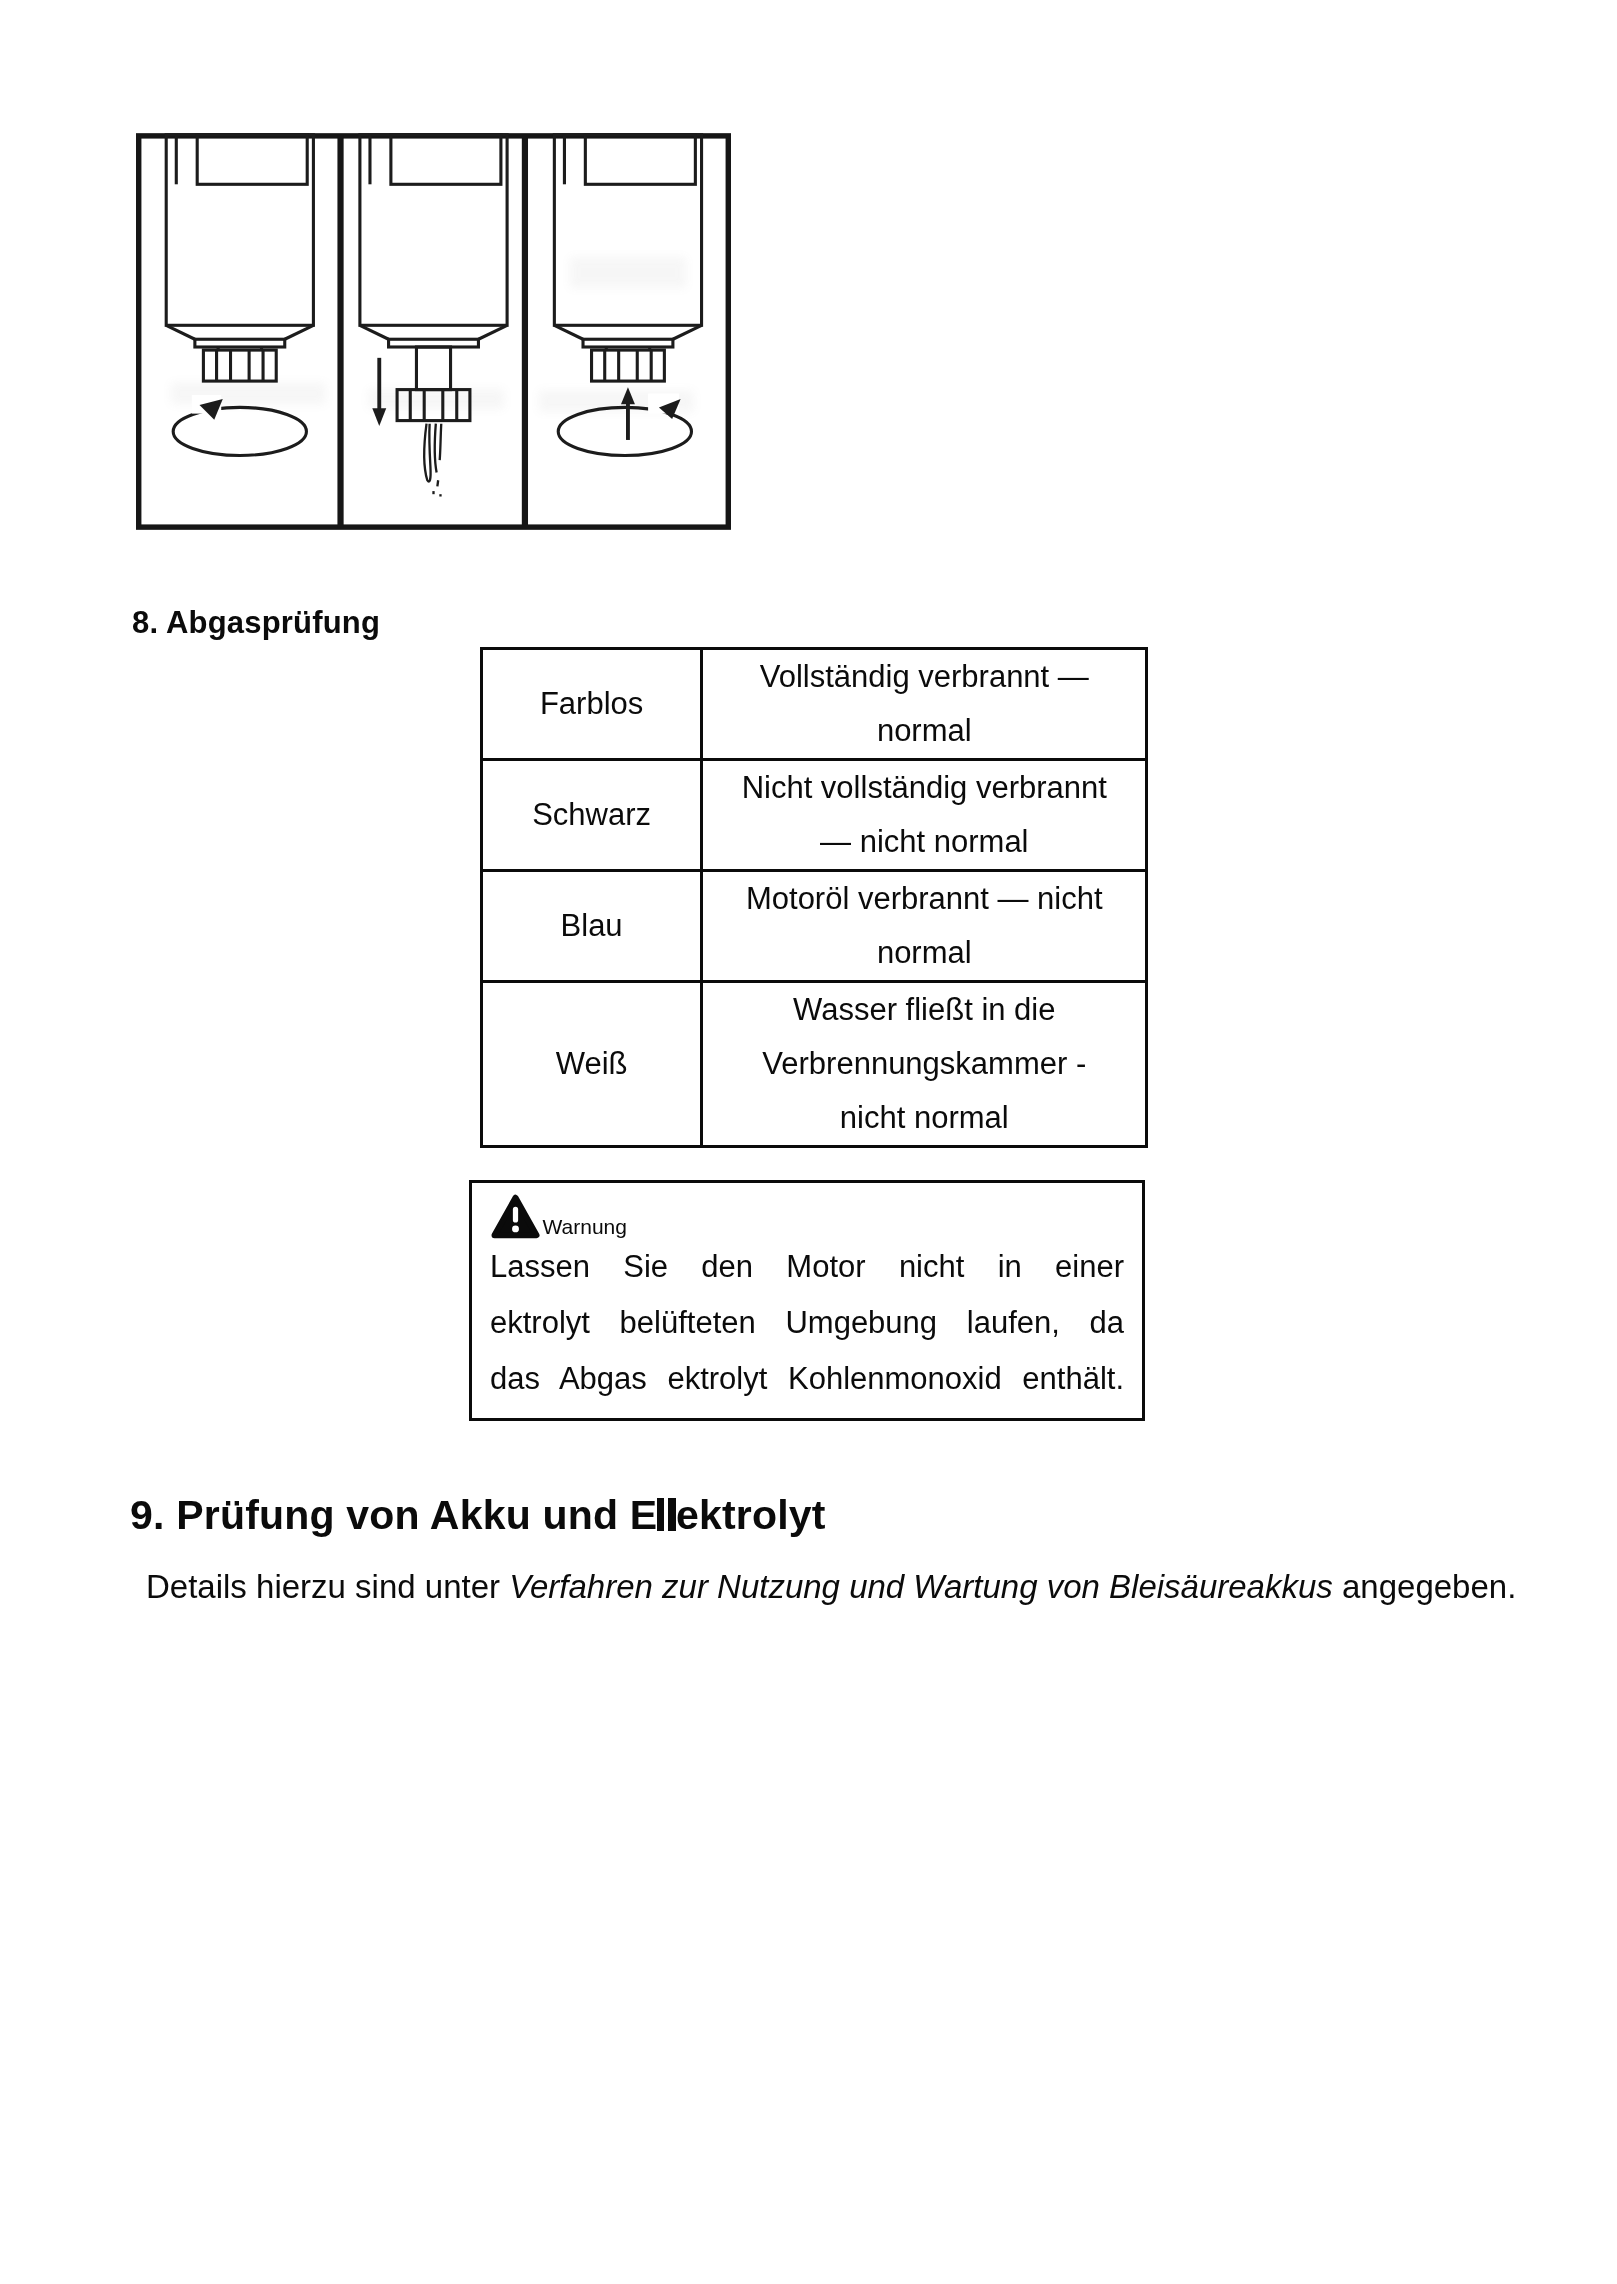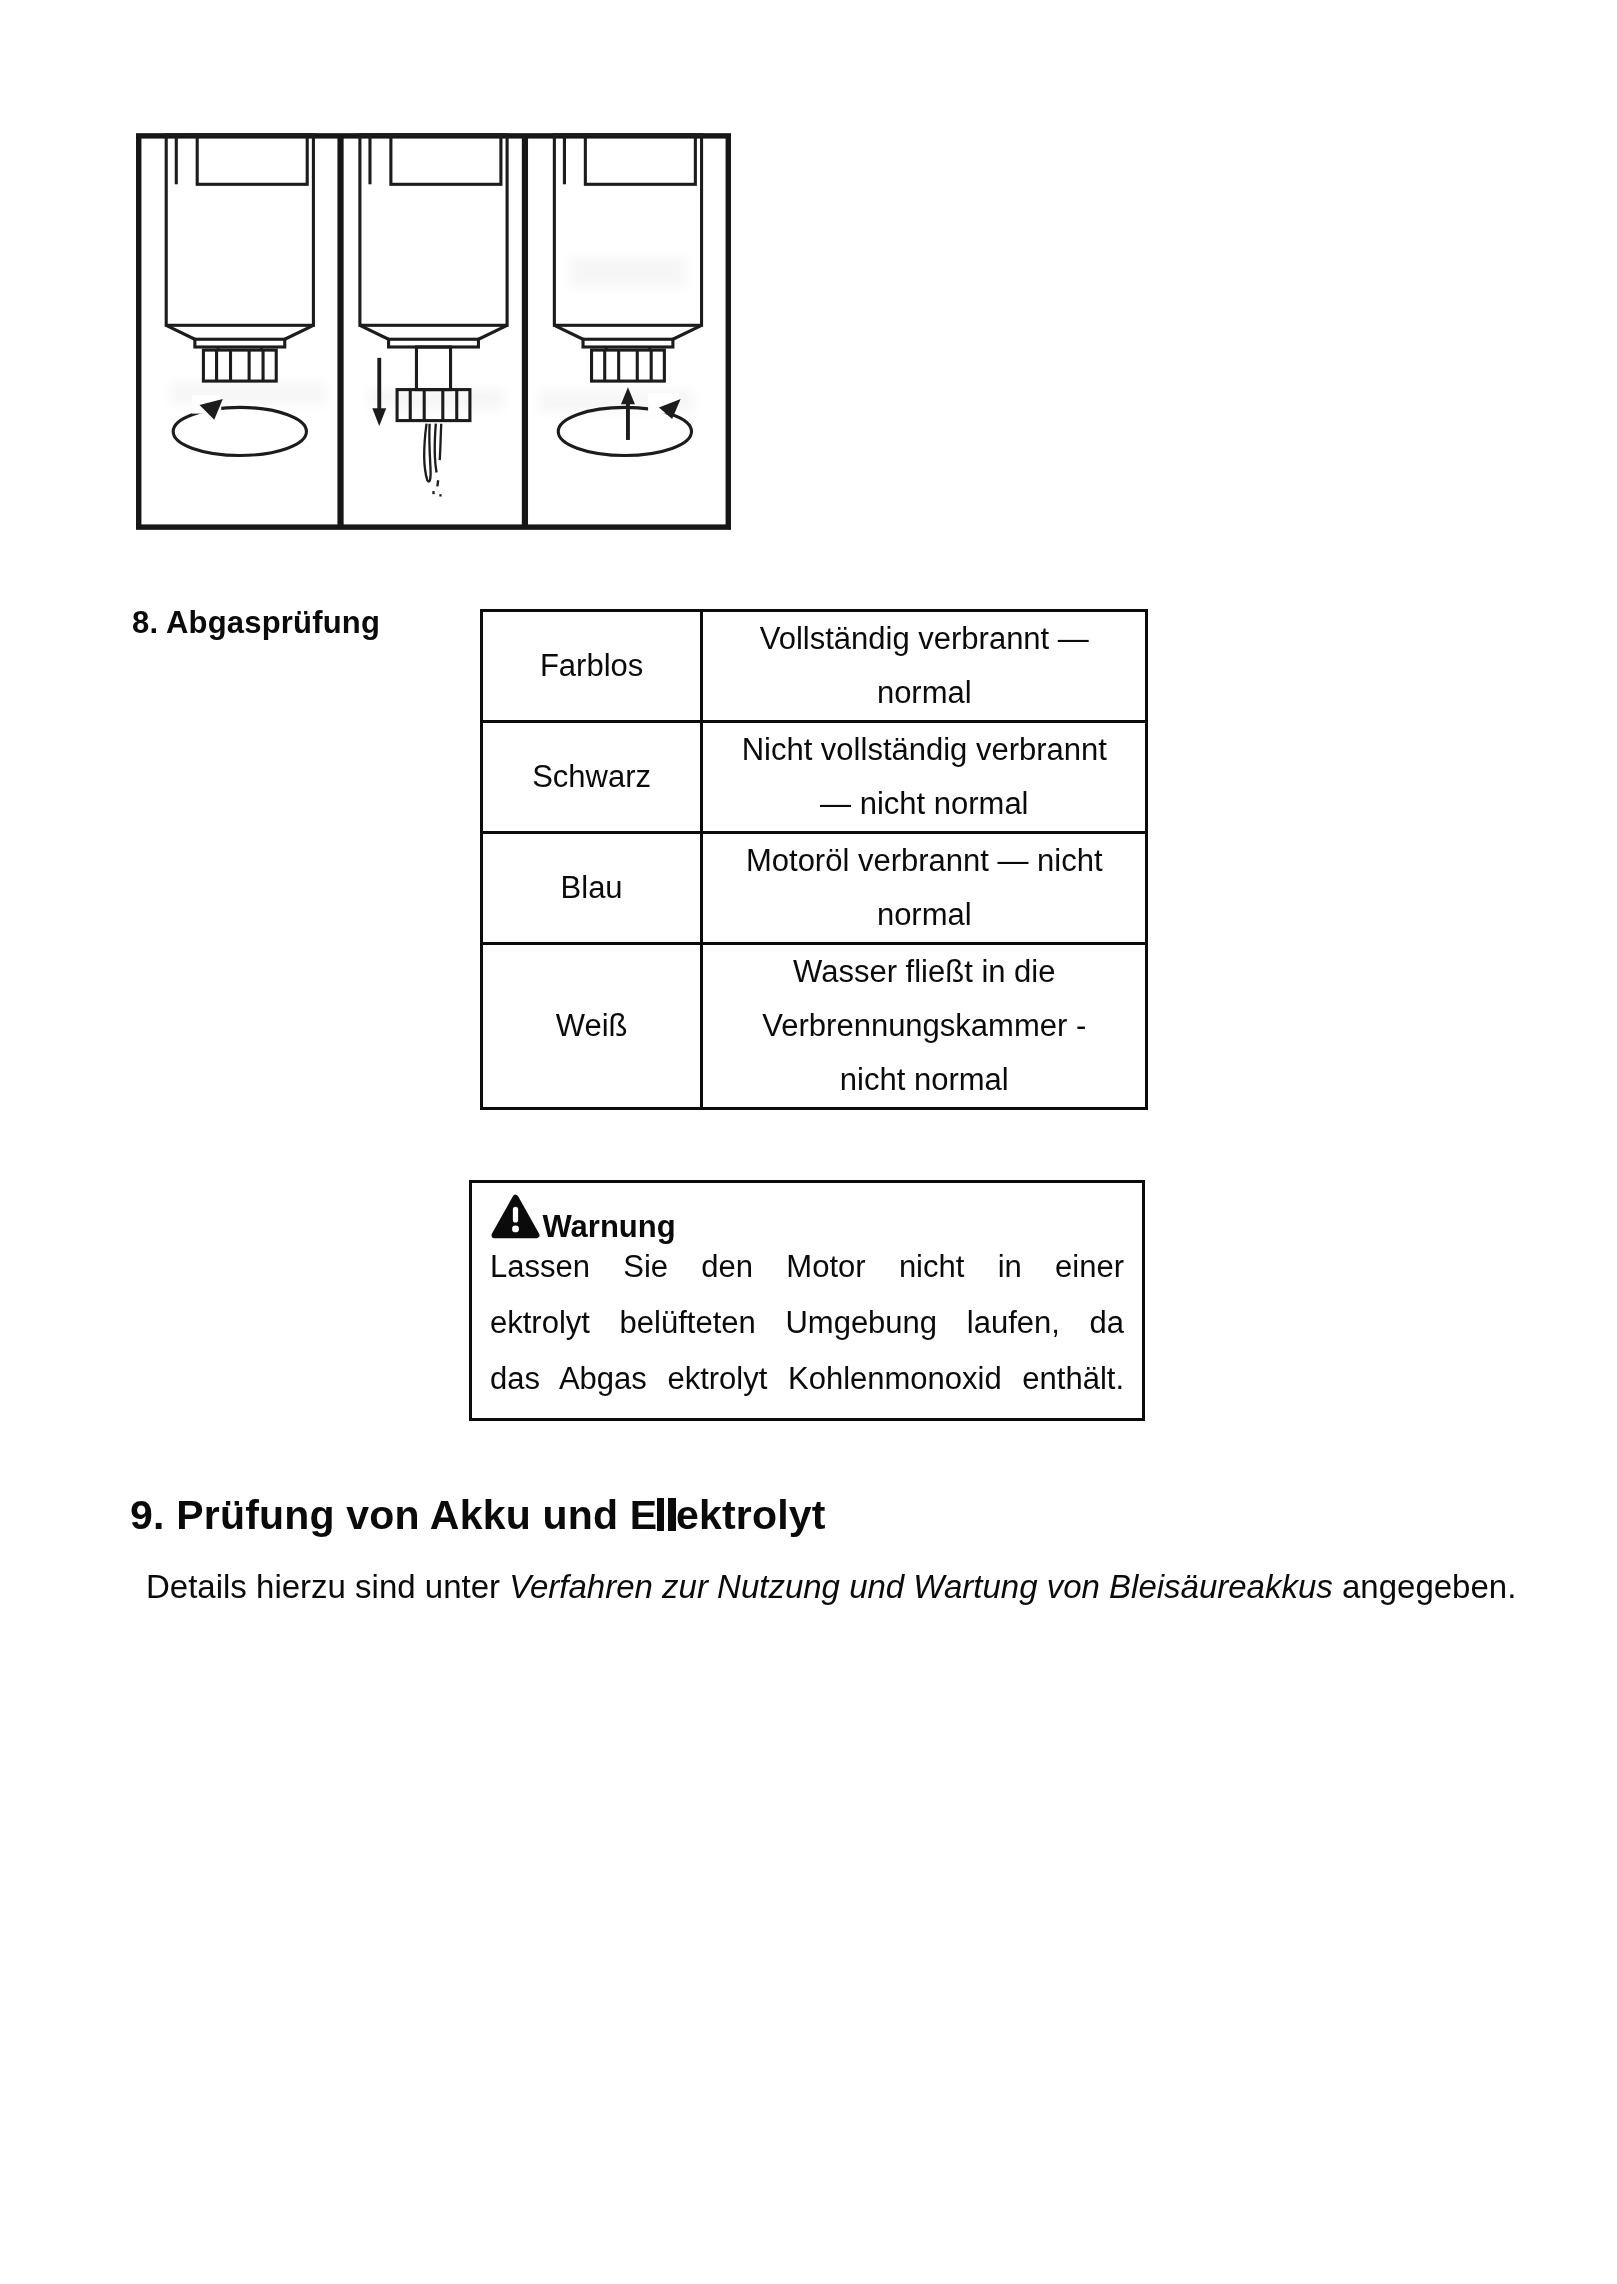--- a/index.html
+++ b/index.html
@@ -20,7 +20,7 @@
   }
   
   .exhaust{
-    position:absolute;left:480px;top:609px;
+    position:absolute;left:480px;top:647px;
     border-collapse:collapse;table-layout:fixed;
   }
   .exhaust td{

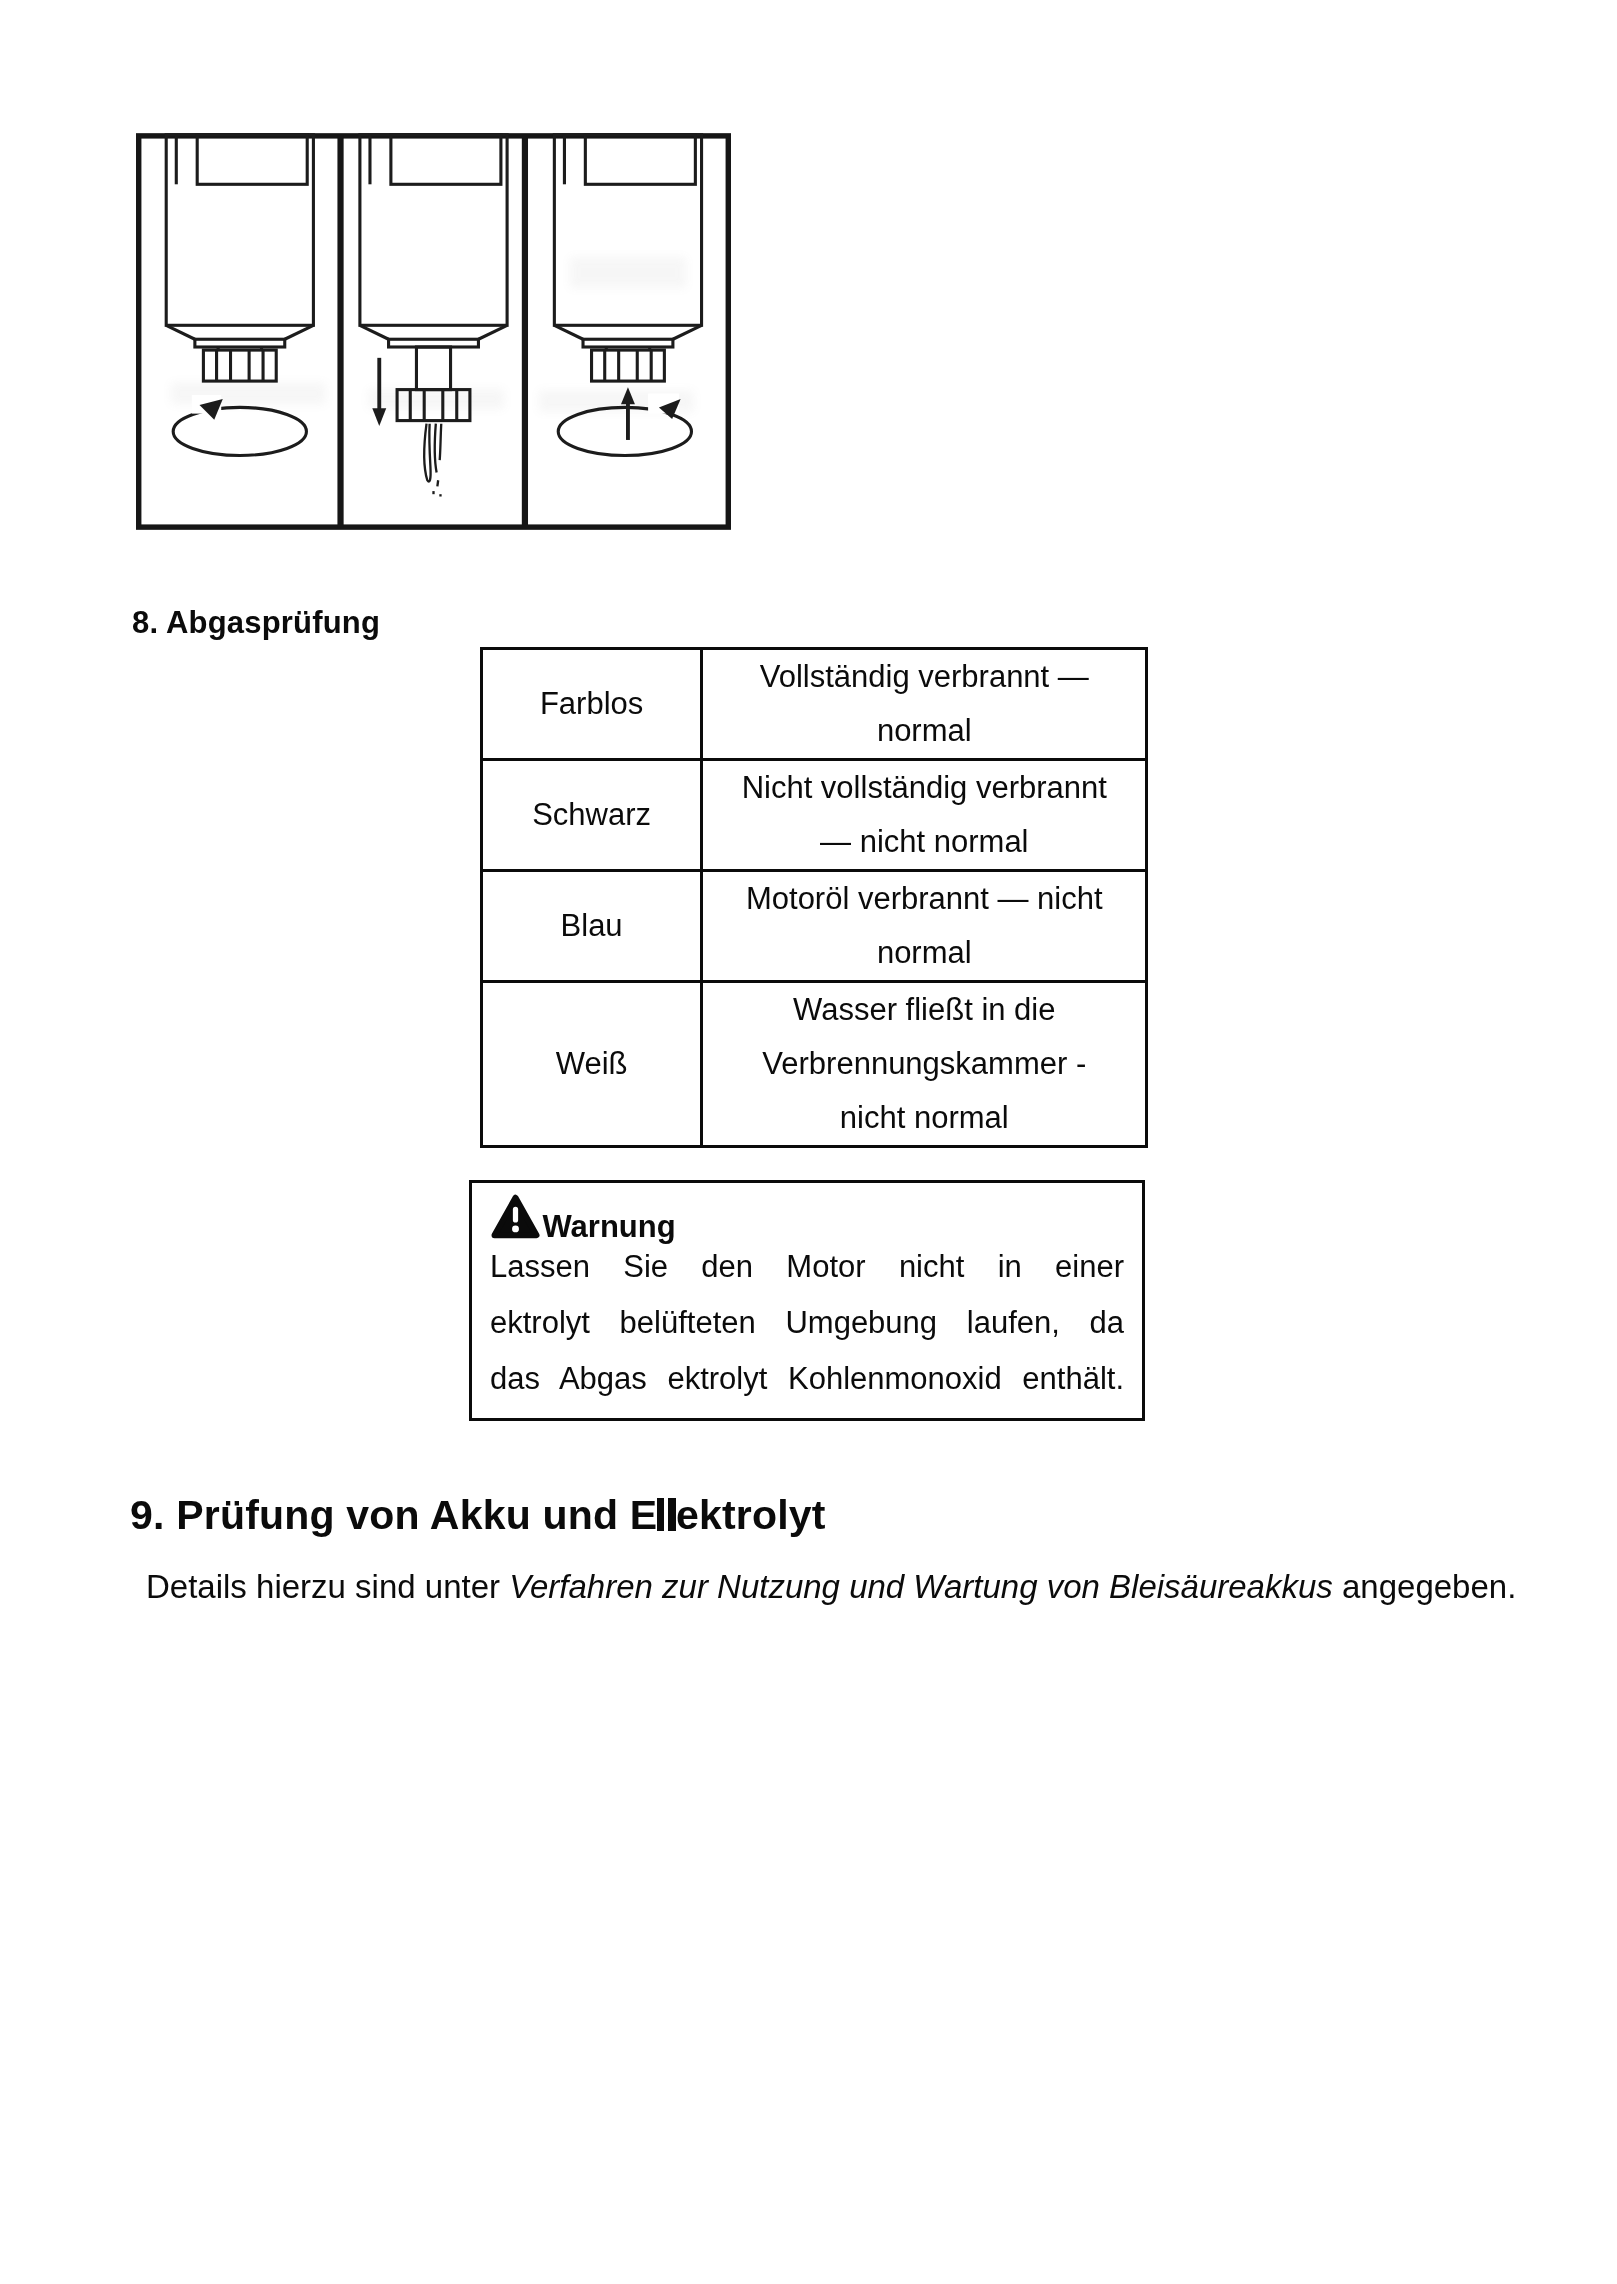--- a/index.html
+++ b/index.html
@@ -41,7 +41,7 @@
   }
   .warnhead{display:flex;align-items:flex-end;height:48px;}
   .warnhead .tri{width:51px;height:45px;flex:0 0 auto;}
-  .warnhead .wtitle{font-size:31px;line-height:31px;margin:0 0 -3.1px 1.5px;font-weight:bold;}
+  .warnhead .wtitle{font-size:21px;line-height:31px;margin:0 0 -3.1px 1.5px;}
   .wline{
     font-size:31px;line-height:56px;
     text-align:justify;text-align-last:justify;

